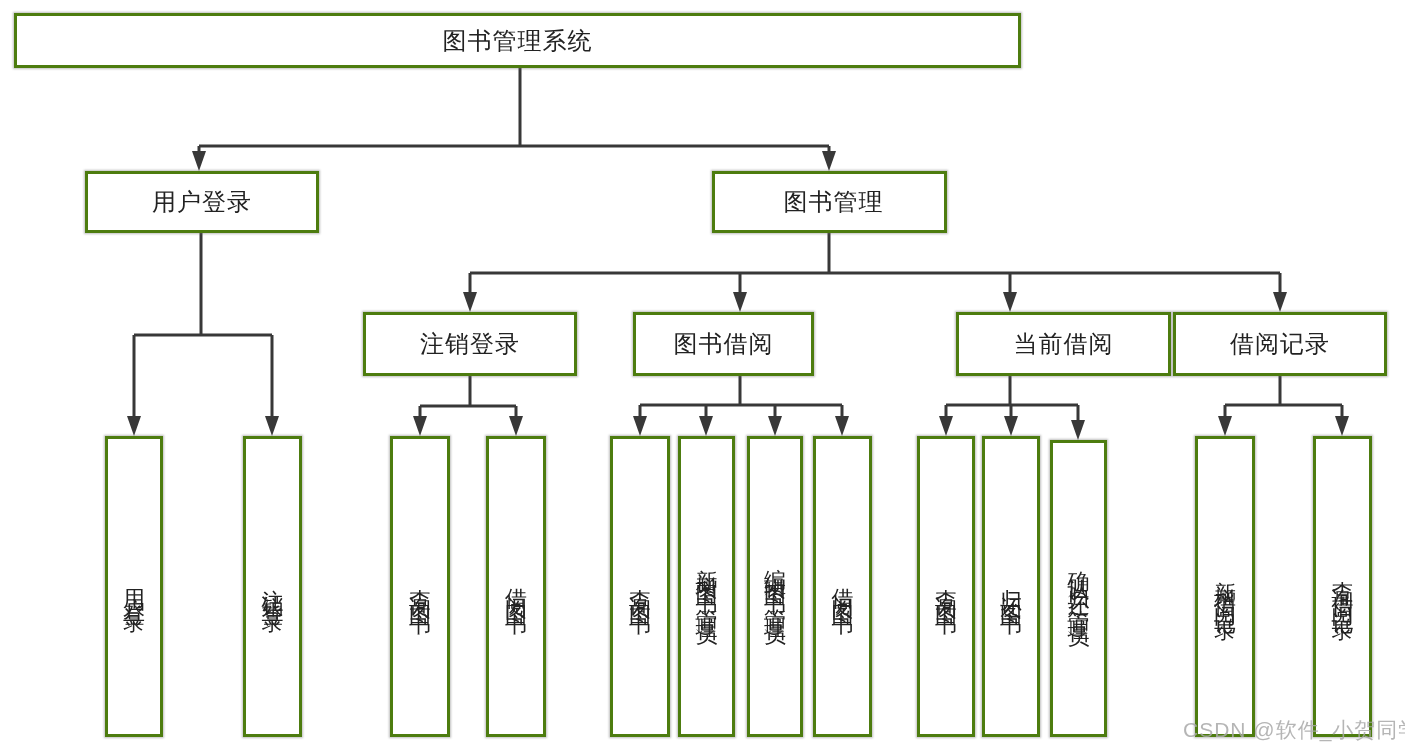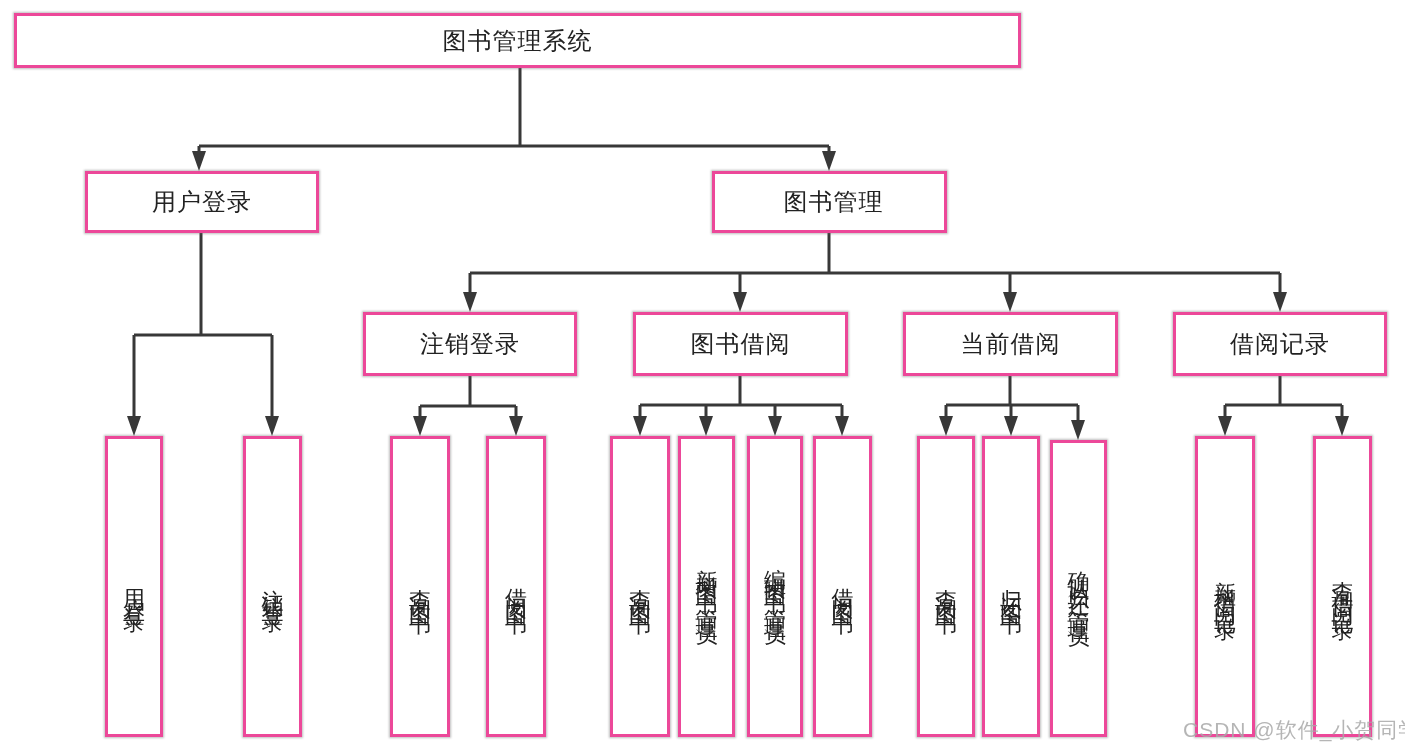--- a/index.html
+++ b/index.html
@@ -17,7 +17,7 @@
     position: absolute;
     box-sizing: border-box;
     background: #ffffff;
-    border: 3px solid #ec4899;
+    border: 3px solid #4d7c0f;
     box-shadow: 0 0 2px 1px rgba(110,110,110,0.45);
     display: flex;
     align-items: center;

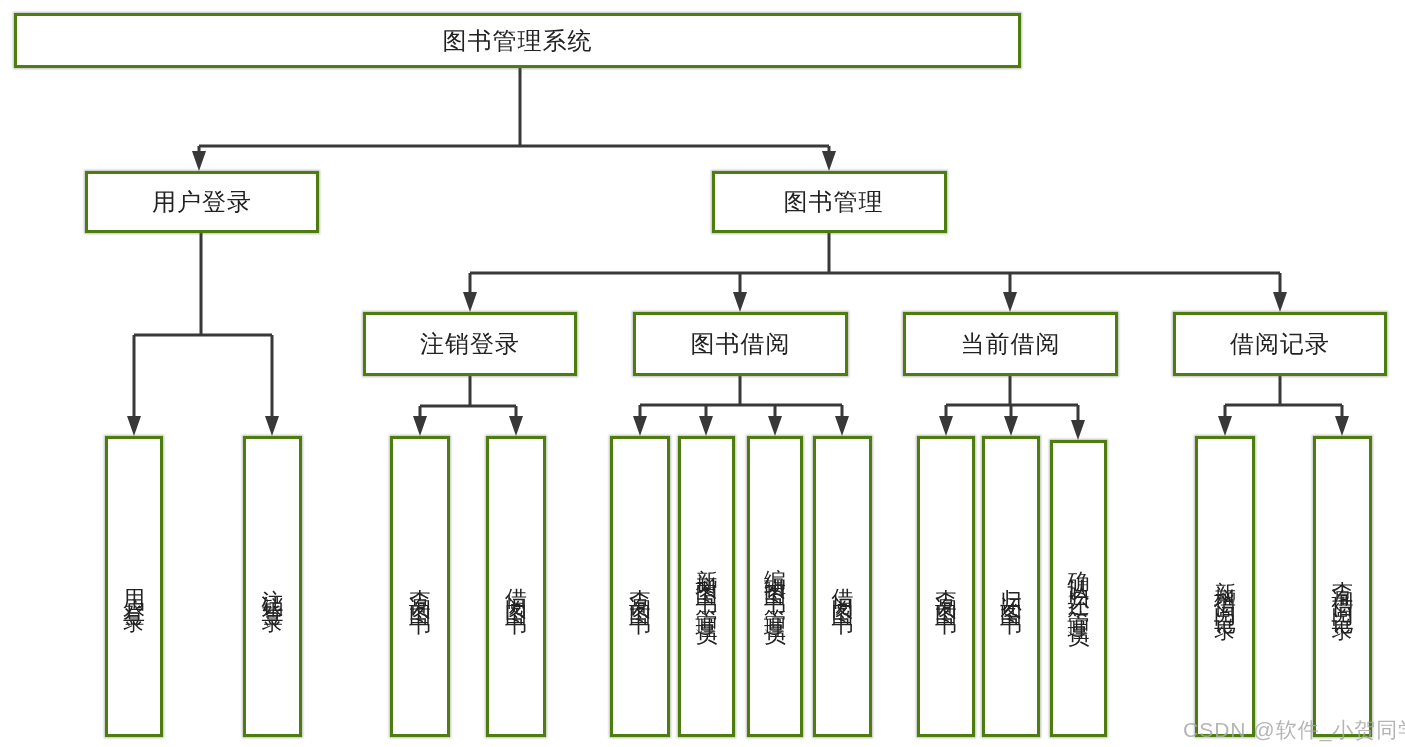--- a/index.html
+++ b/index.html
@@ -39,7 +39,7 @@
   .n-mgmt  { left: 712px; top: 171px; width: 235px; height: 62px; padding-left: 8px; }
   
   .n-l3a { left: 363px;  top: 312px; width: 214px; height: 64px; }
-  .n-l3b { left: 633px;  top: 312px; width: 215px; height: 64px; }
+  .n-l3b { left: 633px;  top: 312px; width: 181px; height: 64px; }
   .n-l3c { left: 903px;  top: 312px; width: 215px; height: 64px; }
   .n-l3d { left: 1173px; top: 312px; width: 214px; height: 64px; }
   

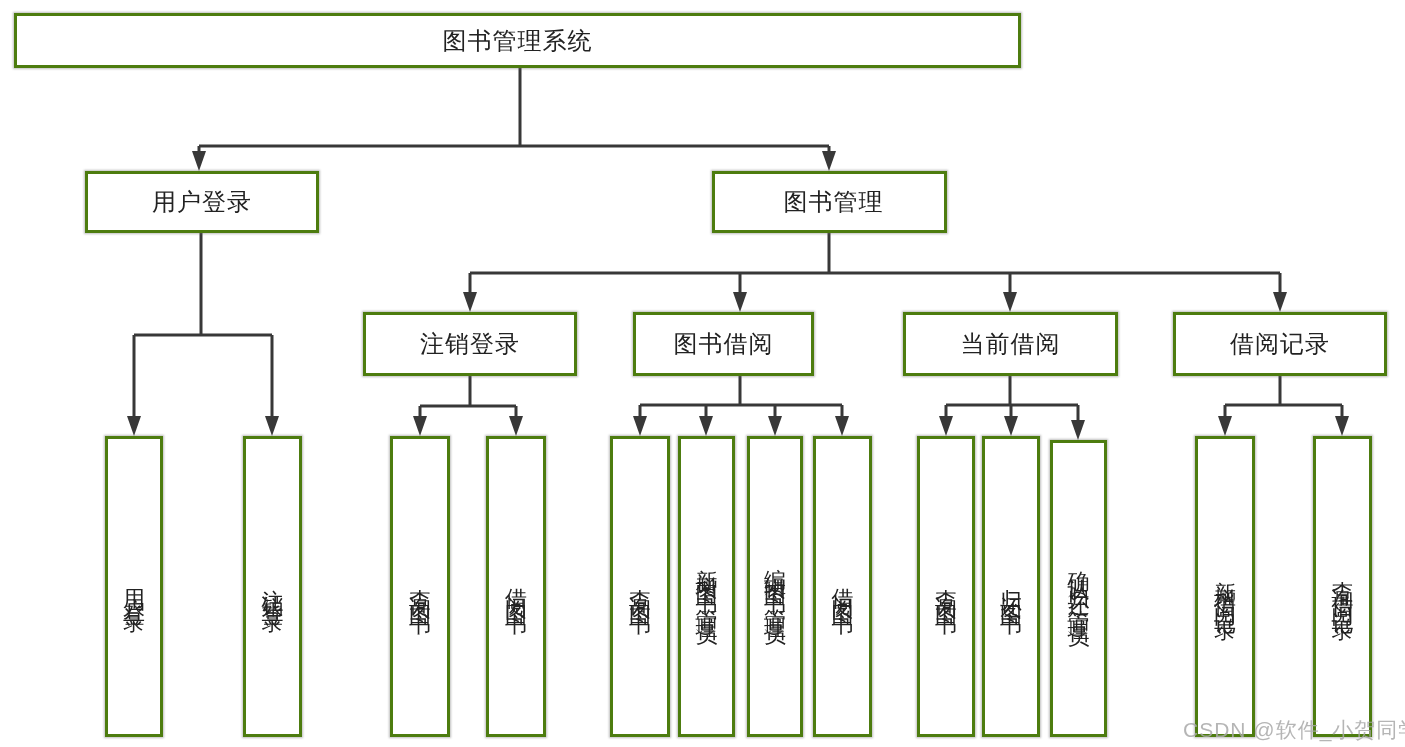--- a/index.html
+++ b/index.html
@@ -40,7 +40,7 @@
   
   .n-l3a { left: 363px;  top: 312px; width: 214px; height: 64px; }
   .n-l3b { left: 633px;  top: 312px; width: 181px; height: 64px; }
-  .n-l3c { left: 903px;  top: 312px; width: 215px; height: 64px; }
+  .n-l3c { left: 956px;  top: 312px; width: 215px; height: 64px; }
   .n-l3d { left: 1173px; top: 312px; width: 214px; height: 64px; }
   
   .n-g1a { left: 105px;  top: 436px; width: 58px; height: 301px; }

